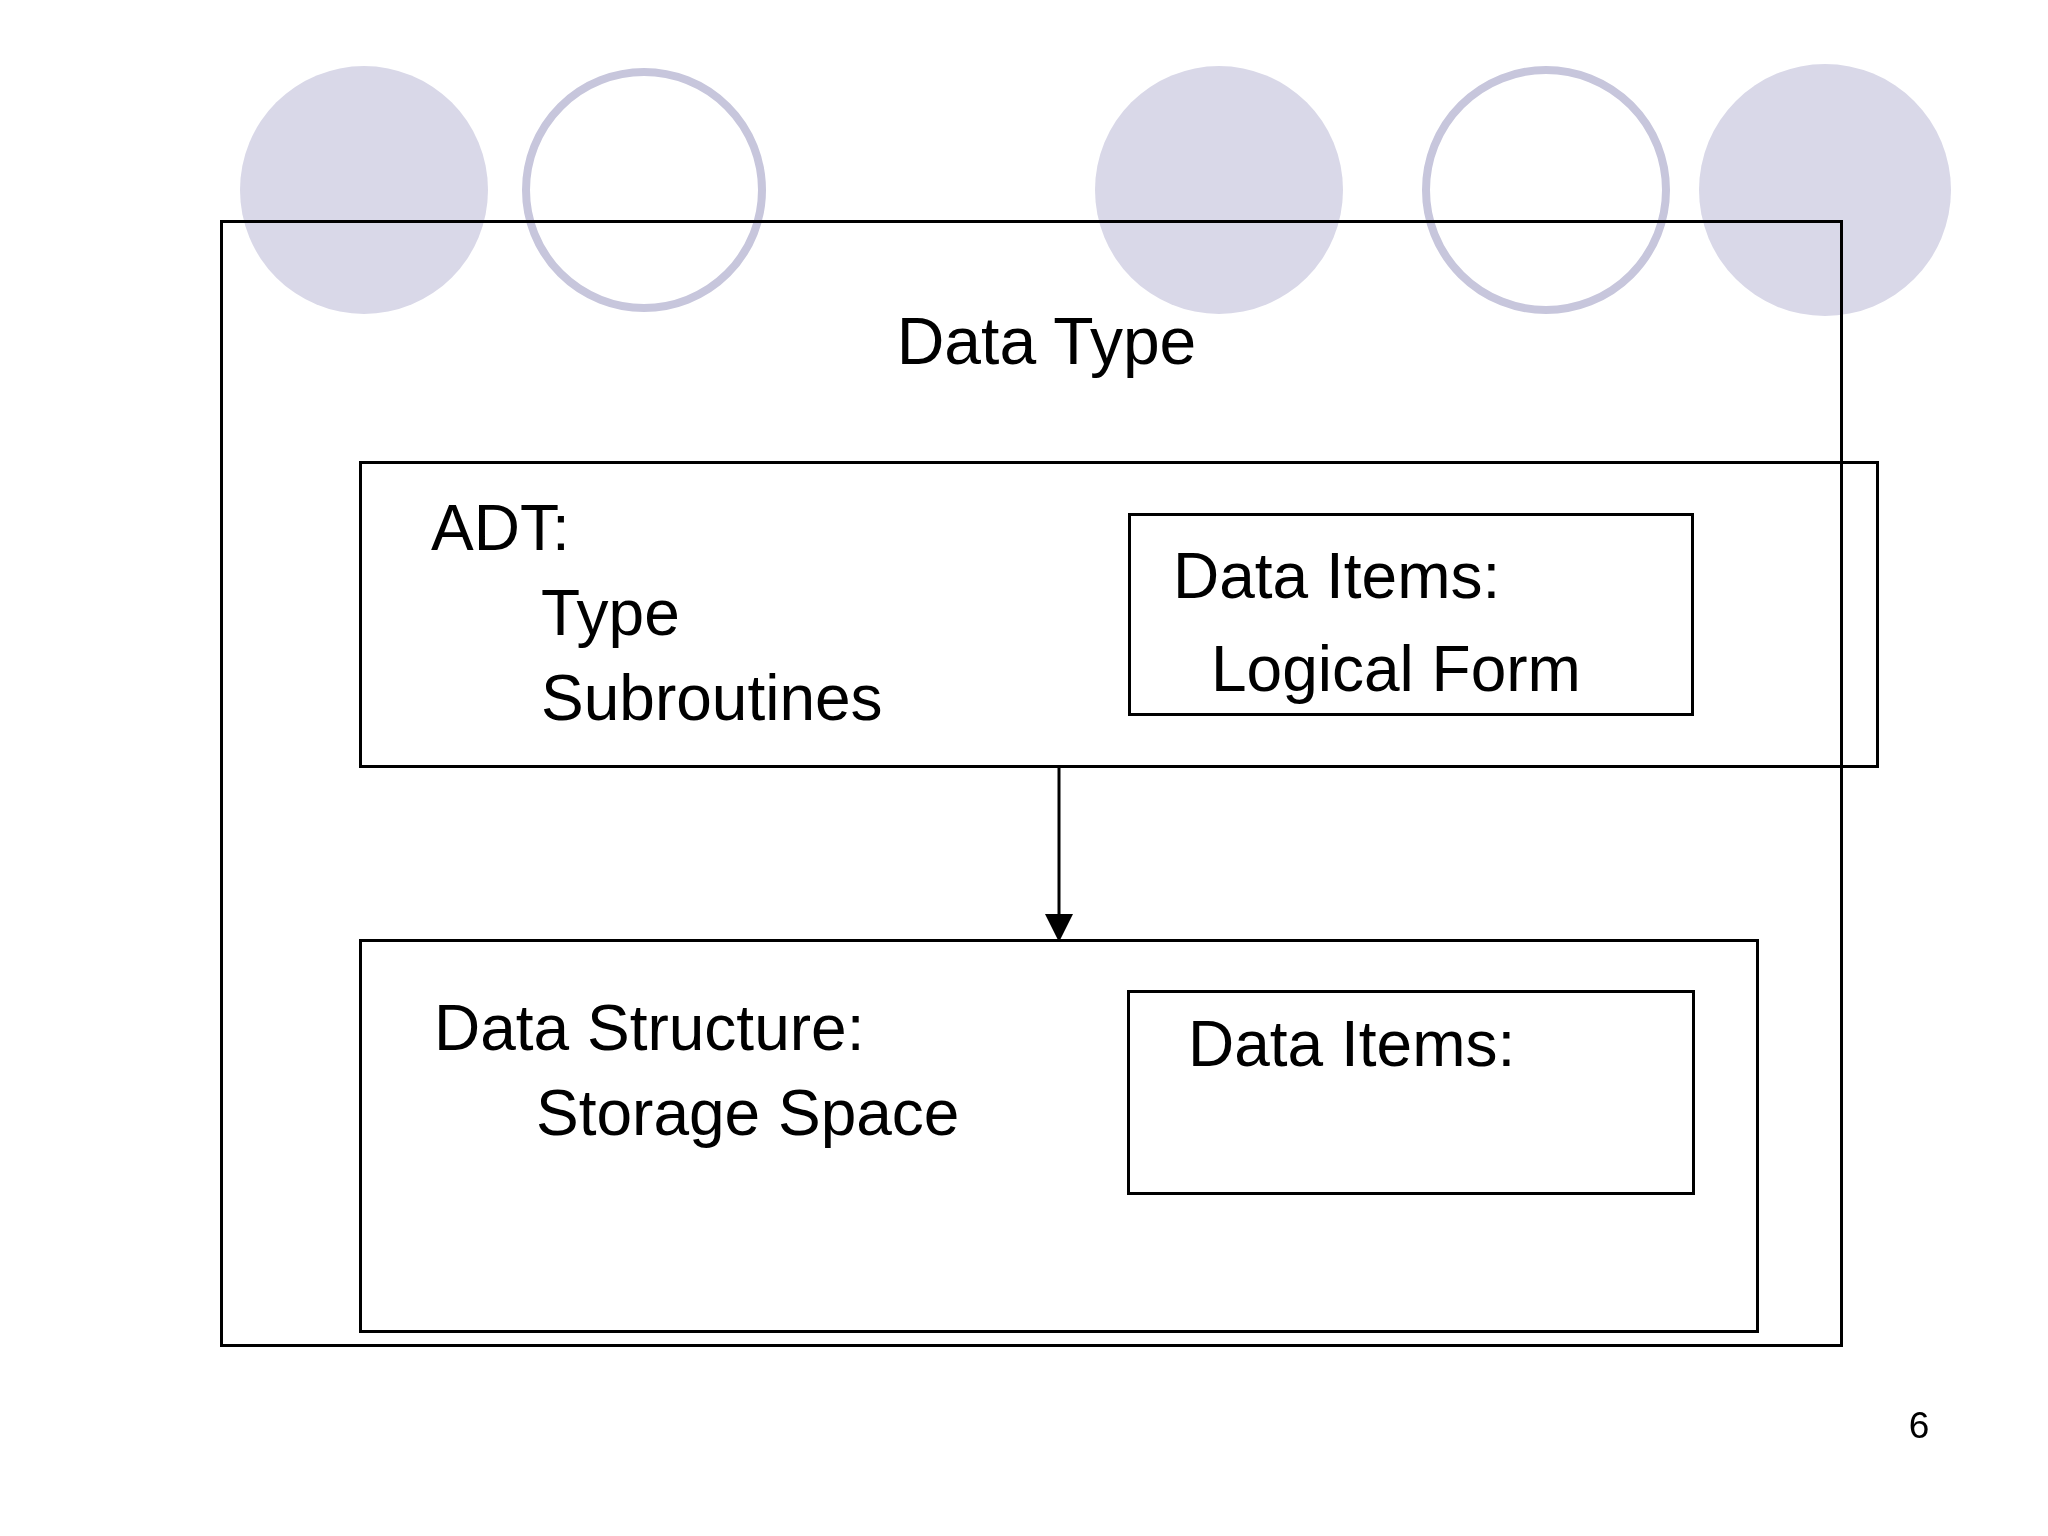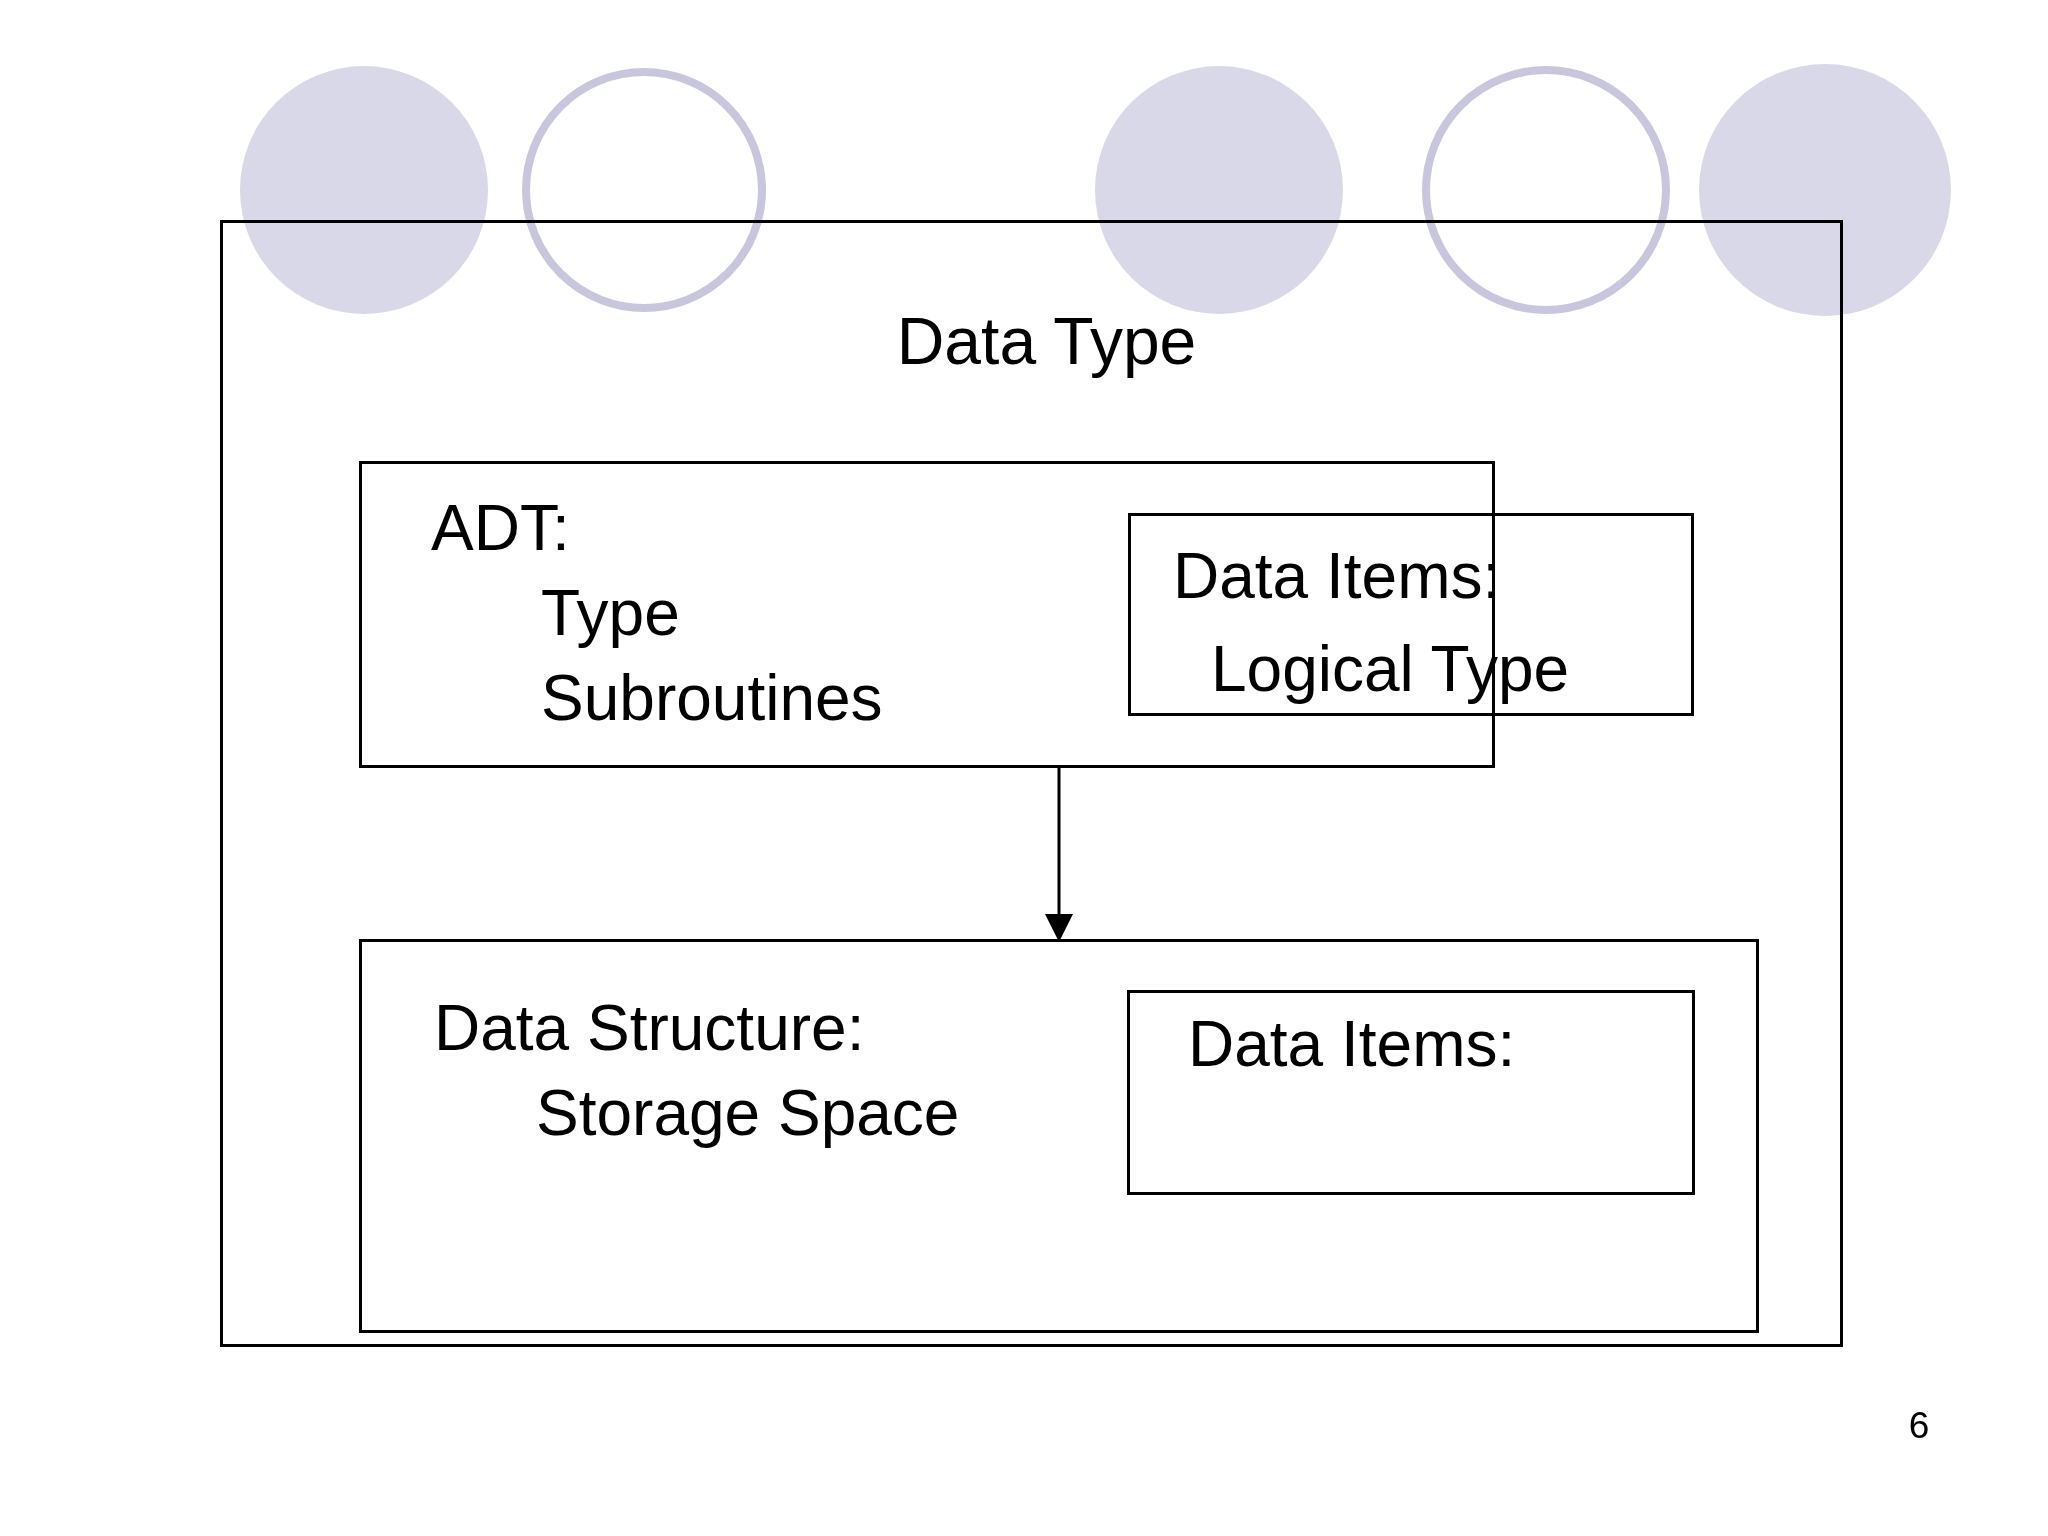--- a/index.html
+++ b/index.html
@@ -48,7 +48,7 @@
 
   .adt-box {
     left: 136px; top: 238px;
-    width: 1136px; height: 307px;
+    width: 1520px; height: 307px;
   }
 
   .ds-box {

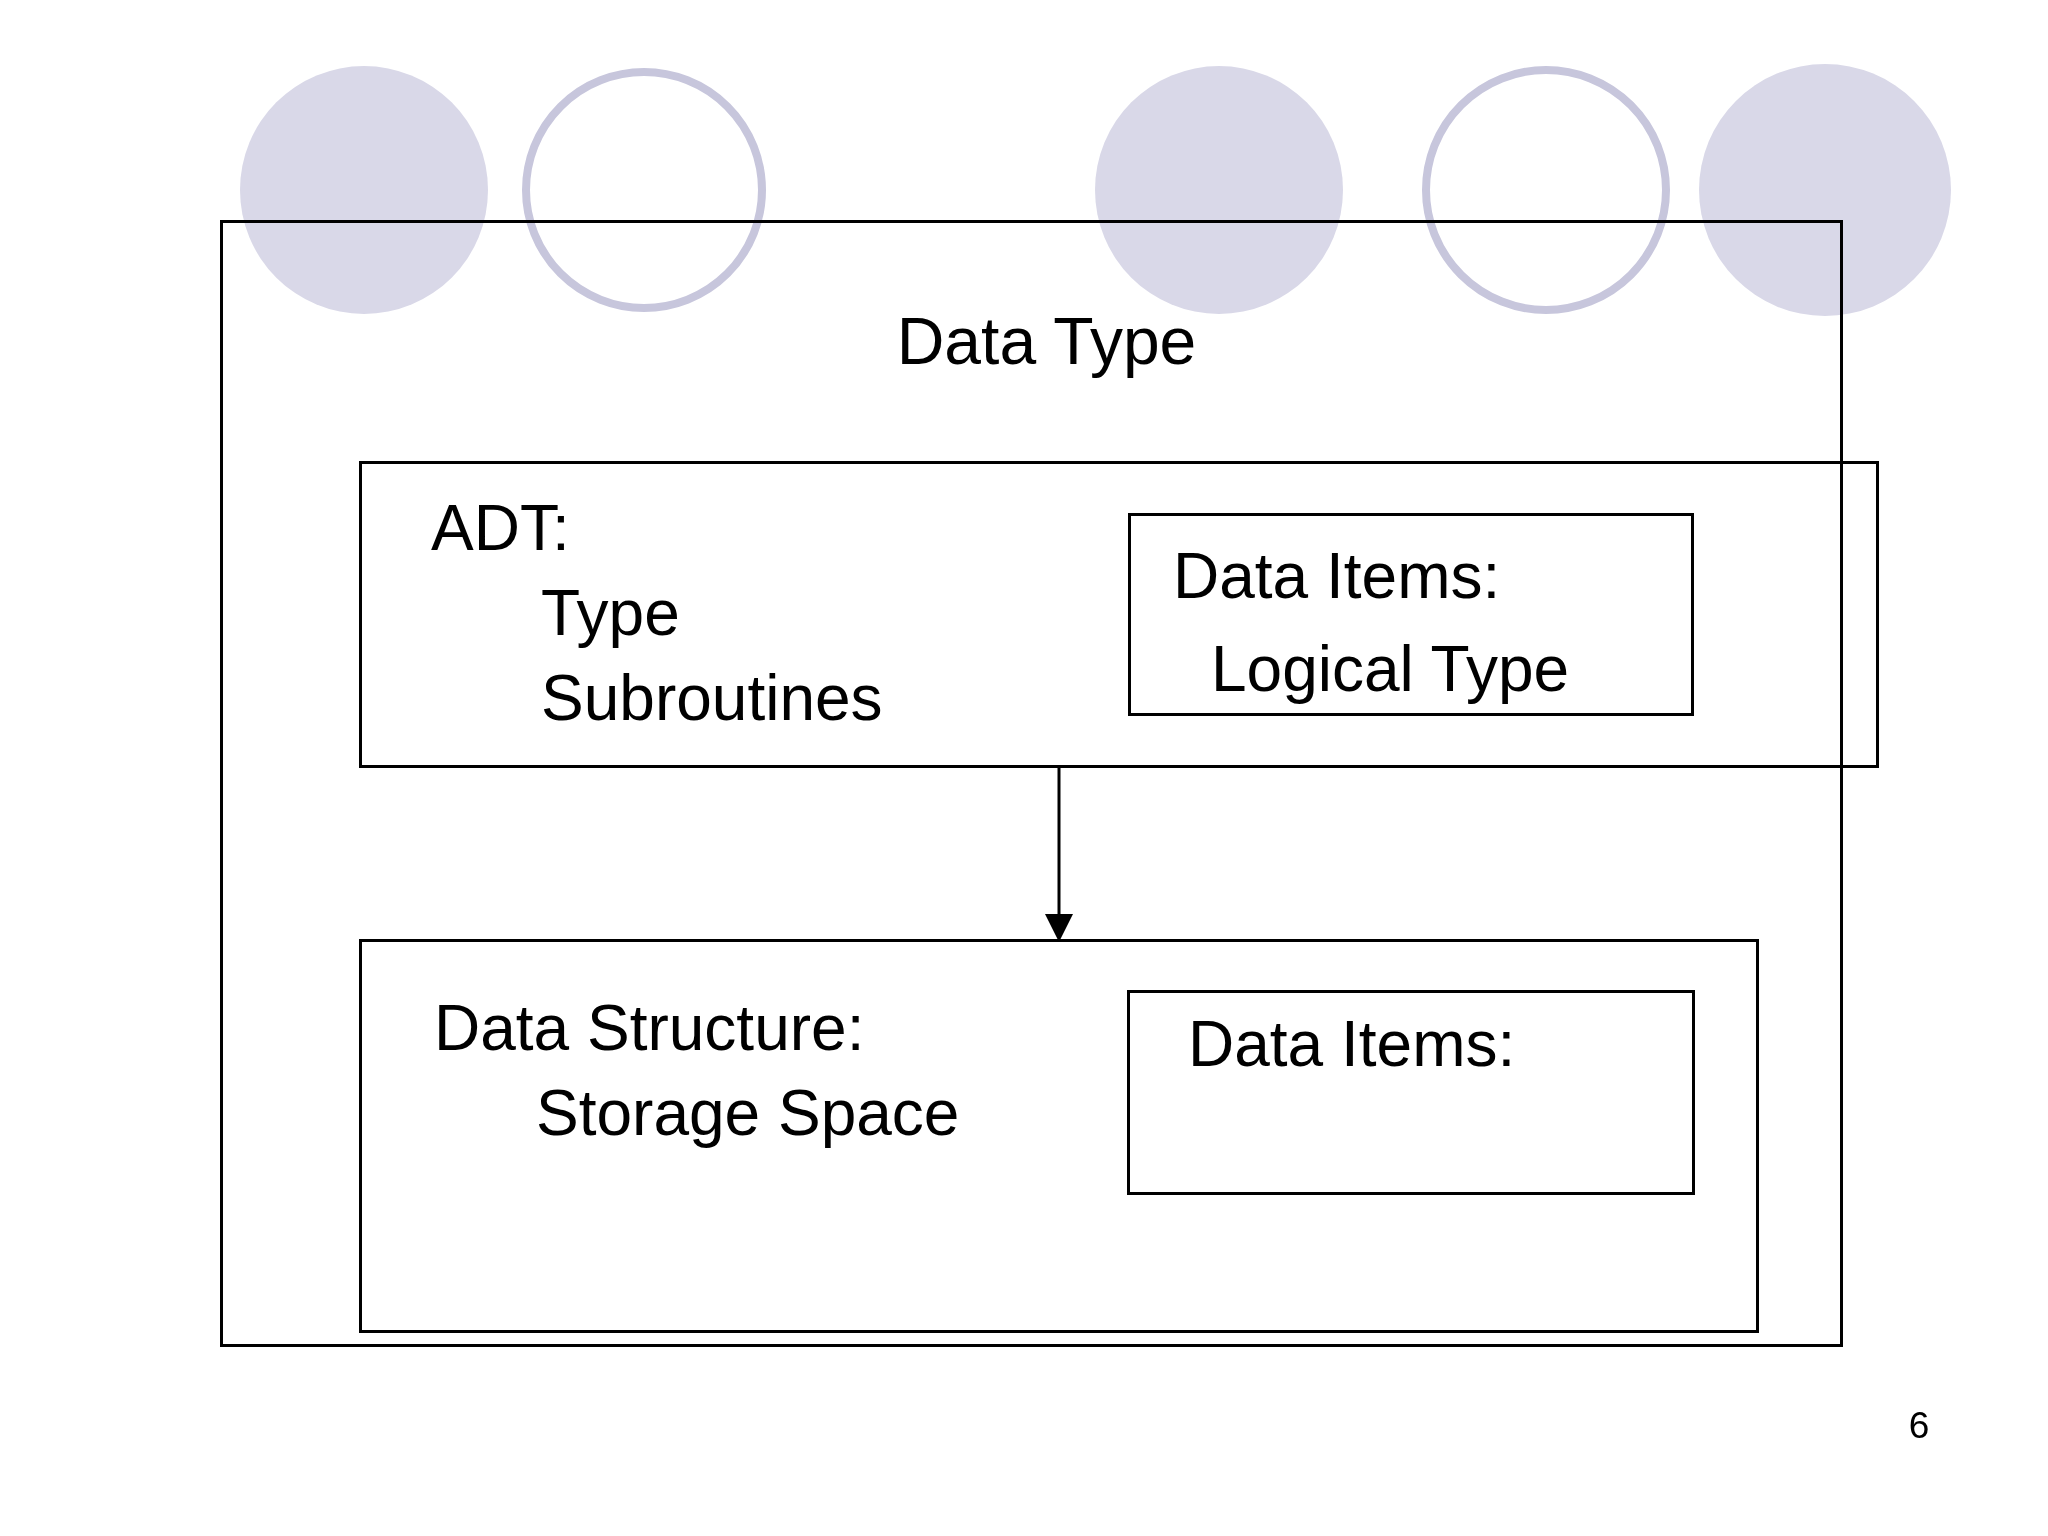--- a/index.html
+++ b/index.html
@@ -135,7 +135,7 @@
       </div>
       <div class="di-box di-logical">
         <div>Data Items:</div>
-        <div class="di-indent-logical">Logical Type</div>
+        <div class="di-indent-logical">Logical Form</div>
       </div>
     </div>
 

